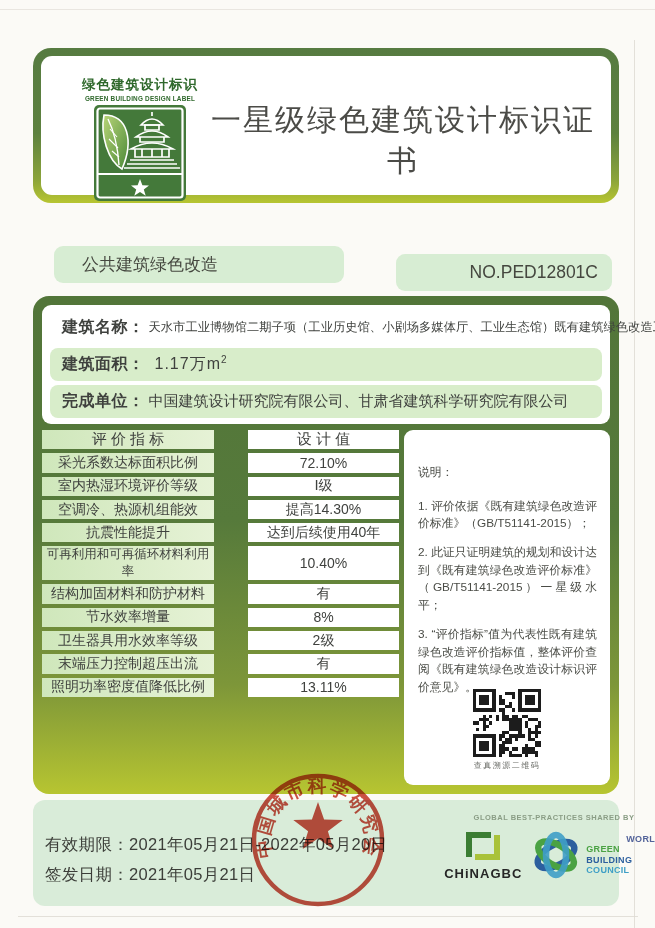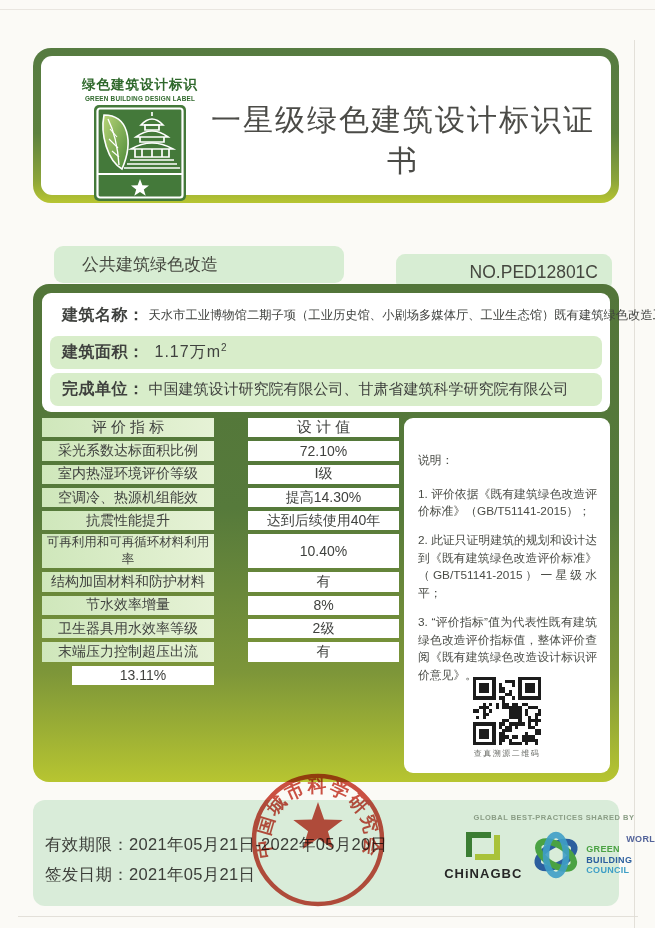--- a/index.html
+++ b/index.html
@@ -37,7 +37,7 @@
 
   
   .main-panel{
-    position:absolute;left:33px;top:284px;width:586px;height:498px;
+    position:absolute;left:33px;top:296px;width:586px;height:498px;
     border-radius:16px;box-sizing:border-box;padding:9px;
     background:linear-gradient(180deg,#527539 0%,#567a3b 45%,#7d9639 78%,#b7c531 100%);
   }

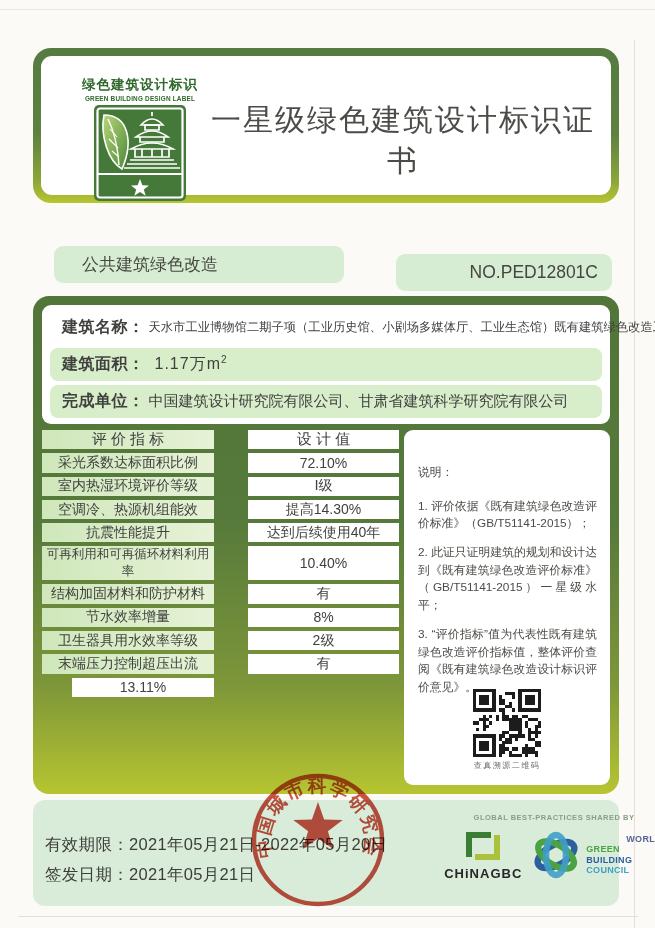--- a/index.html
+++ b/index.html
@@ -176,6 +176,7 @@
       <div class="cell value">2级</div>
       <div class="cell label">末端压力控制超压出流</div>
       <div class="cell value">有</div>
+      <div class="cell label">照明功率密度值降低比例</div>
       <div class="cell value">13.11%</div>
     </div>
 

